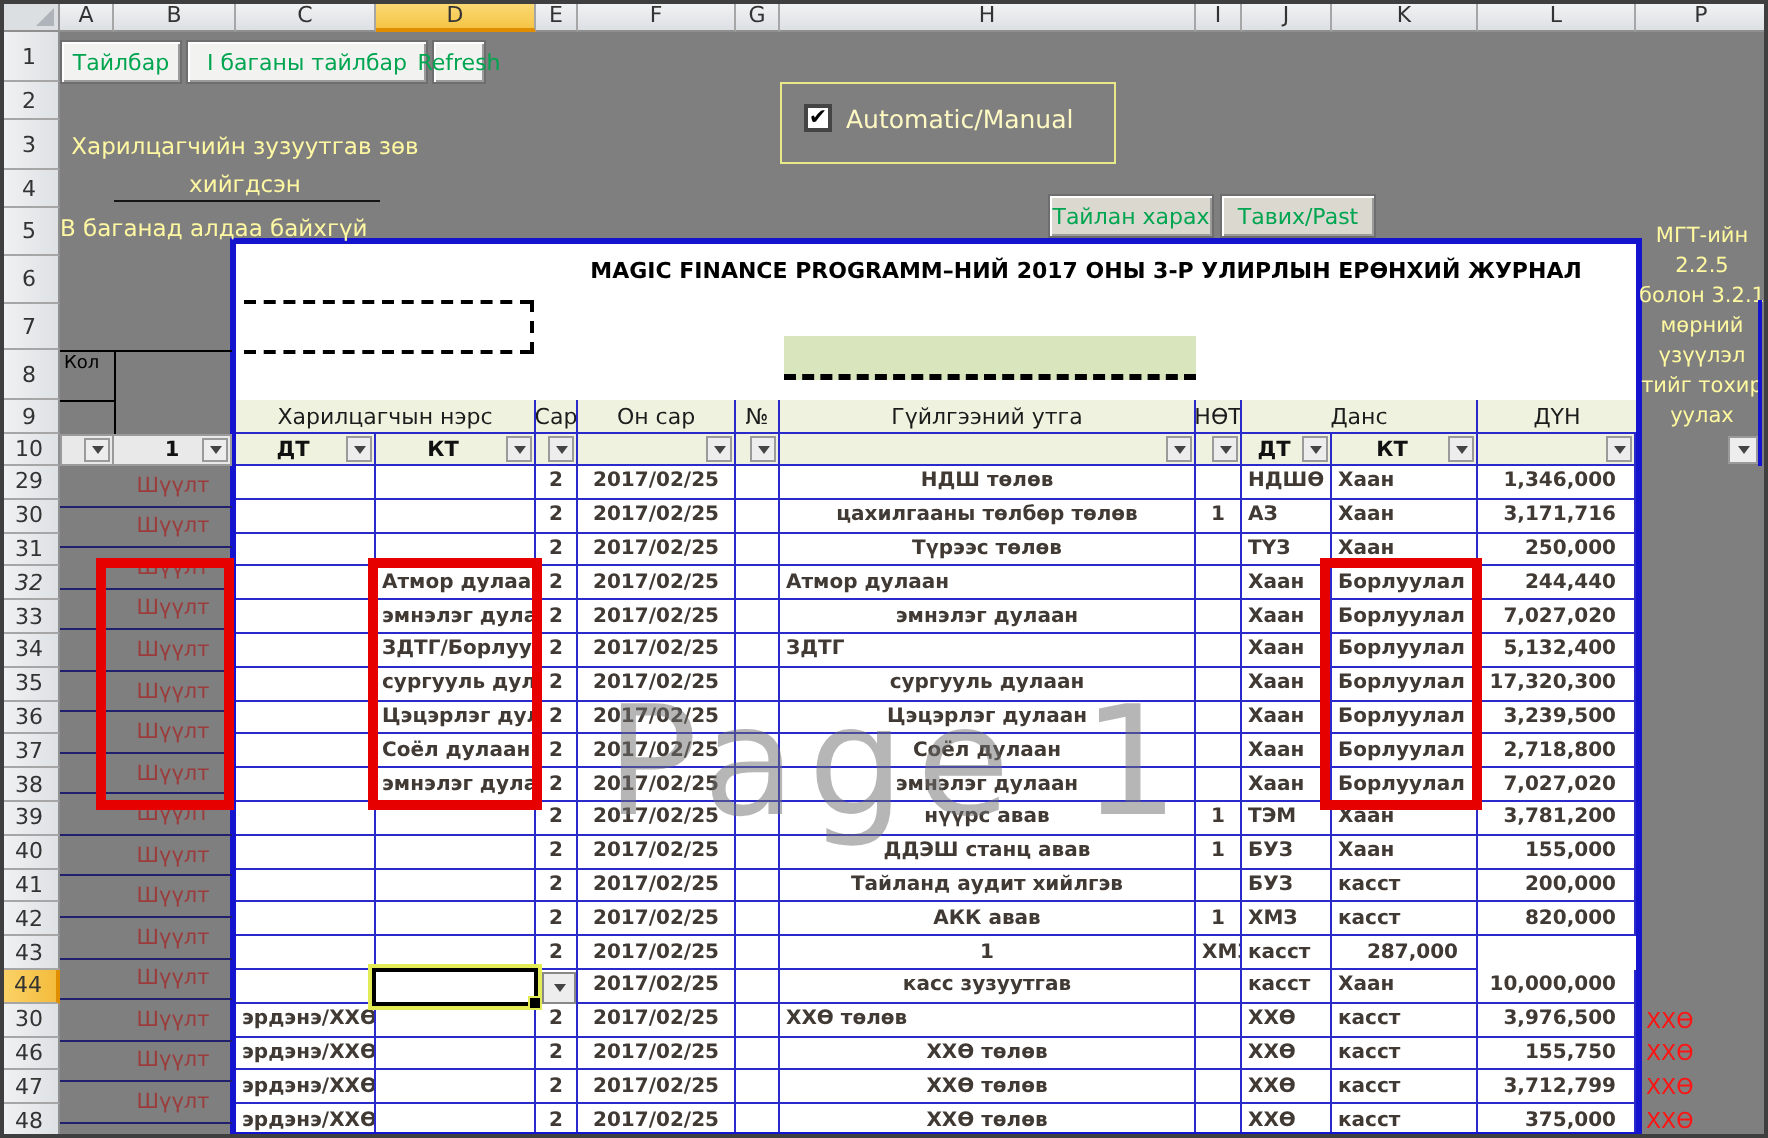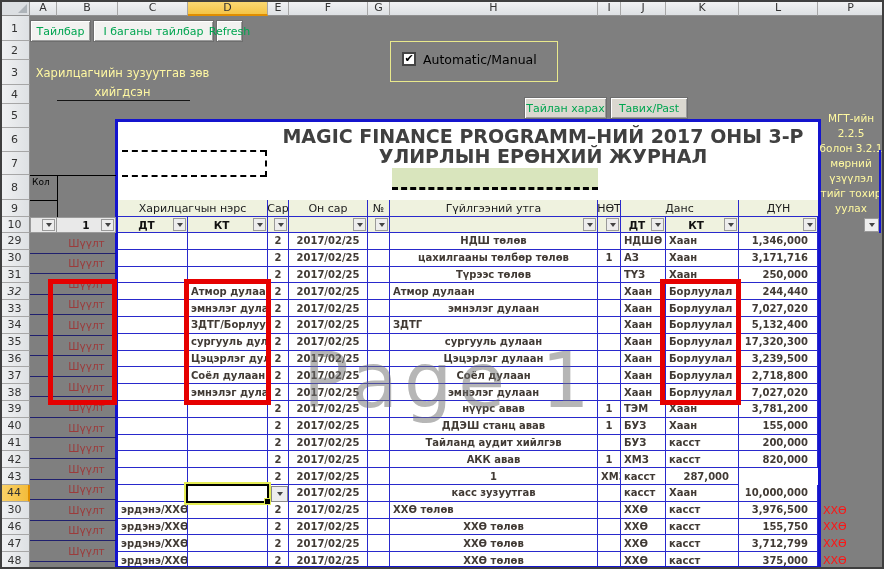--- a/index.html
+++ b/index.html
@@ -21,7 +21,7 @@
   .uline{position:absolute;height:0;border-top:1px solid #151515;z-index:4;}
   .cbframe{position:absolute;left:390px;top:41px;width:166px;height:39px;border:1px solid #E9E98C;z-index:6;}
   .cbbox{position:absolute;left:402px;top:52px;width:14px;height:14px;background:#fff;border:2px solid #444;box-sizing:border-box;z-index:7;font-size:11px;line-height:10px;text-align:center;color:#000;font-weight:bold;}
-  .cblabel{position:absolute;left:423px;top:52px;font-size:12.5px;color:#000000;z-index:7;}
+  .cblabel{position:absolute;left:423px;top:52px;font-size:12.5px;color:#fef9c3;z-index:7;}
   .note{position:absolute;left:818px;top:111px;width:66px;text-align:center;color:#FFF9A0;font-size:10.5px;line-height:15px;z-index:4;}
   .pblue{position:absolute;left:879px;top:150px;height:83px;width:0;border-left:2px solid #1414CE;z-index:6;}
   

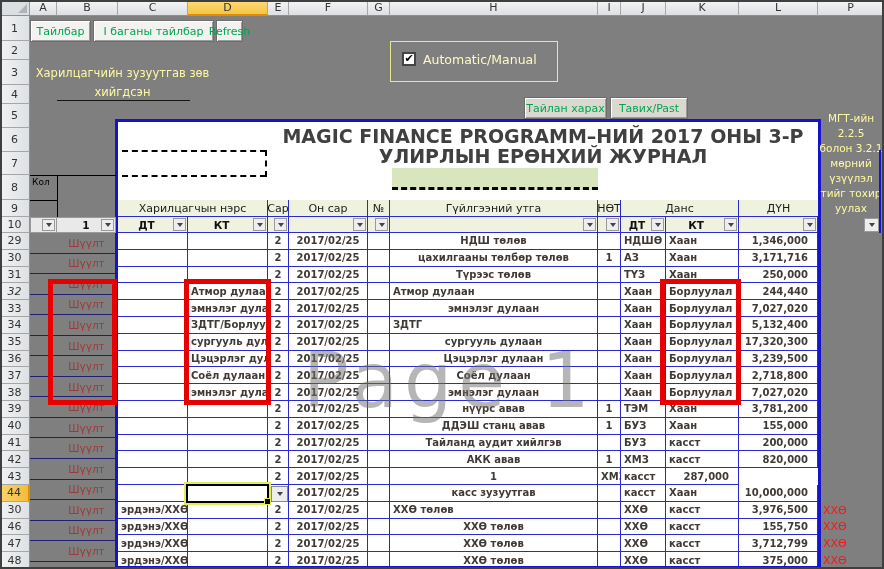--- a/index.html
+++ b/index.html
@@ -128,6 +128,7 @@
     <span>хийгдсэн</span>
   </div>
   <div class="uline" style="left:57px;top:100px;width:133px;"></div>
+  <div class="ylw" style="left:30px;top:107px;width:210px;">B баганад алдаа байхгүй</div>
 
   <div class="cbframe"></div>
   <div class="cbbox">✔</div>

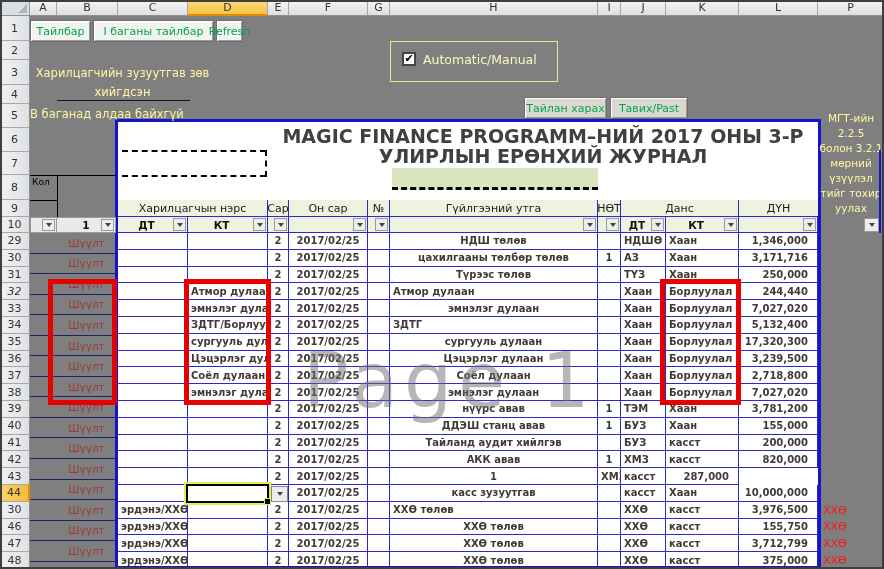--- a/index.html
+++ b/index.html
@@ -38,7 +38,7 @@
   .dashB{position:absolute;left:4px;top:53px;width:144px;border-top:2px dashed #000;}
   .dashV{position:absolute;left:147px;top:28px;height:27px;border-left:2px dashed #000;}
   .greencell{position:absolute;left:274px;top:46px;width:206px;height:19px;background:#D9E5BD;border-bottom:3px dashed #000;}
-  .ttl{position:absolute;left:150px;top:4px;width:550px;text-align:center;font-weight:bold;font-size:19px;line-height:20px;color:#404040;}
+  .ttl{position:absolute;left:150px;top:4px;width:550px;text-align:center;font-weight:bold;font-size:11px;line-height:20px;color:#000000;}
   .hr9{position:absolute;left:0;top:78px;width:700px;height:17px;display:flex;}
   .h9{box-sizing:border-box;background:#EFF2DF;border-right:1px solid #2929CC;border-bottom:1px solid #2929CC;font-size:11px;color:#1c1c1c;display:flex;align-items:center;justify-content:center;white-space:nowrap;overflow:hidden;}
   .hr10{position:absolute;left:0;top:95px;width:700px;height:16px;display:flex;}

